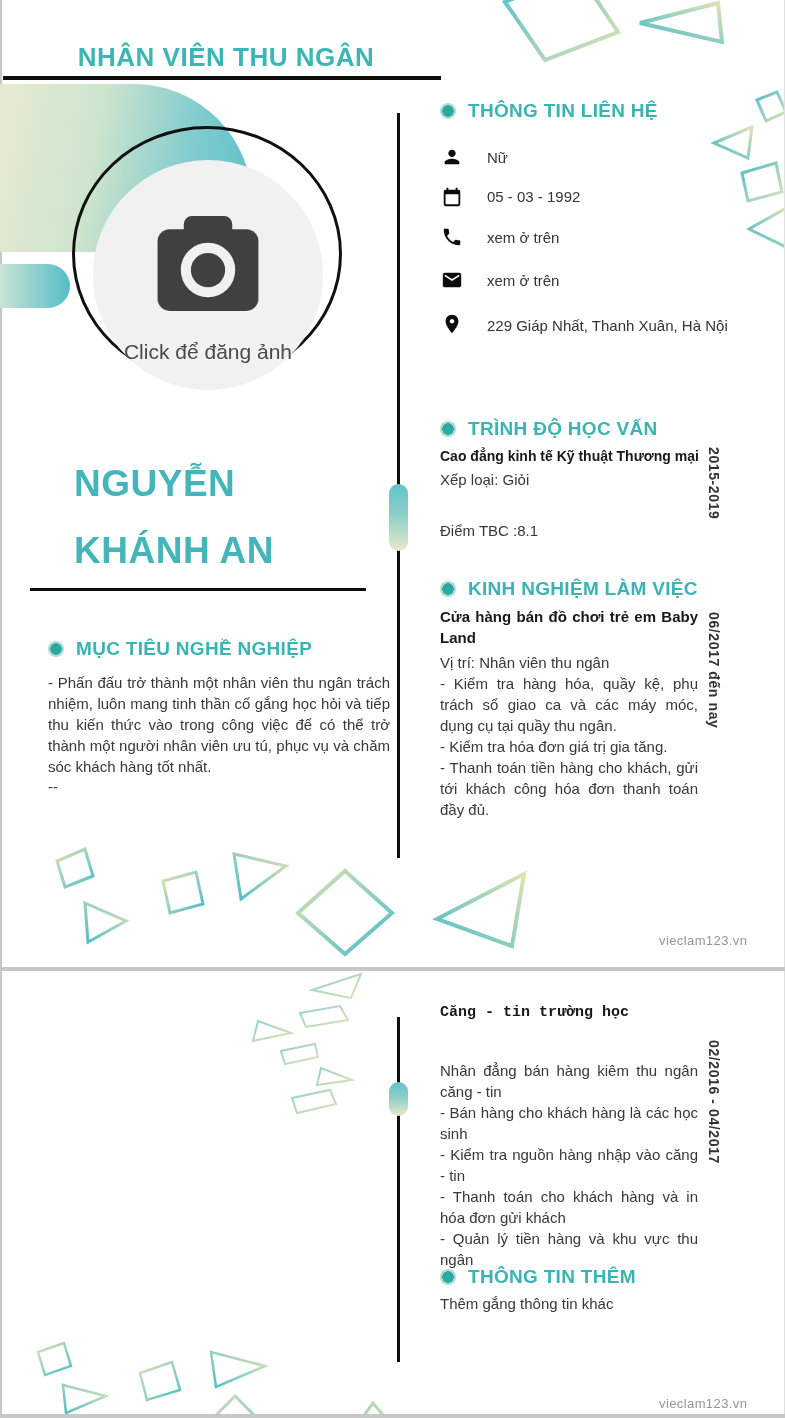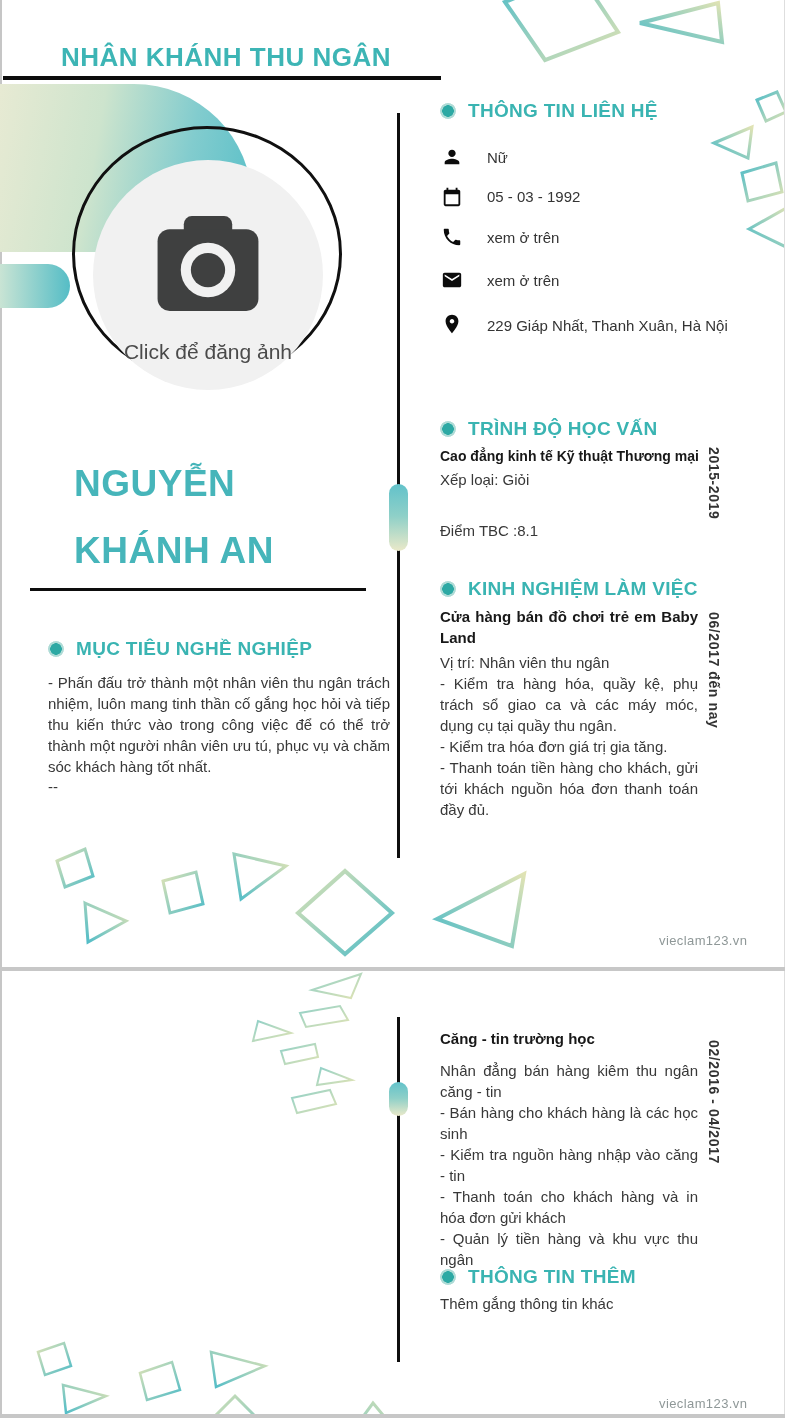--- a/index.html
+++ b/index.html
@@ -139,7 +139,7 @@
   <div class="abs page-gap"></div>
   <div class="abs edge-bottom"></div>
 
-  <div class="abs cv-title">NHÂN KHÁNH THU NGÂN</div>
+  <div class="abs cv-title">NHÂN VIÊN THU NGÂN</div>
   <div class="abs title-underline"></div>
 
   <div class="abs blob"></div>

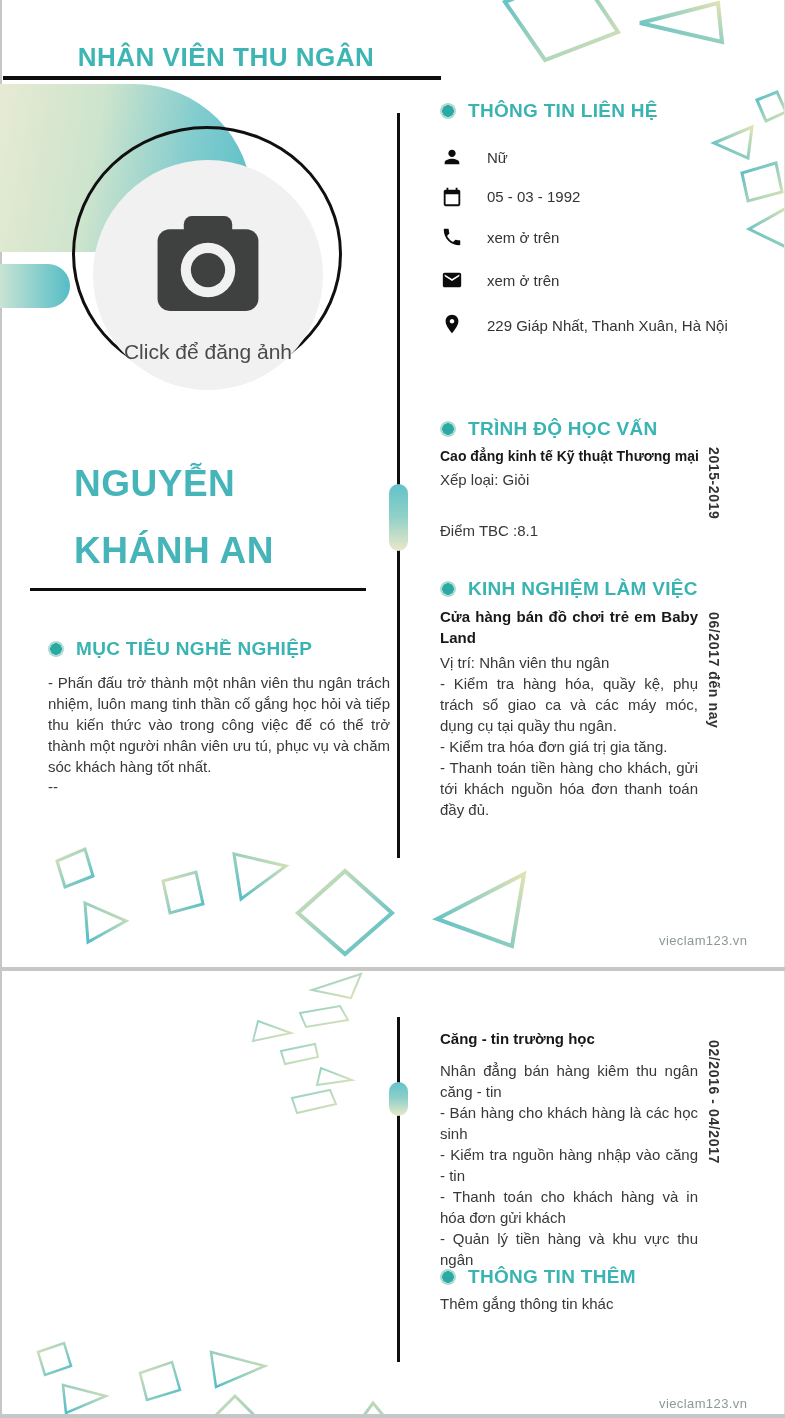--- a/index.html
+++ b/index.html
@@ -222,7 +222,7 @@
     <div class="body-txt">Vị trí: Nhân viên thu ngân</div>
     <div class="body-txt">- Kiểm tra hàng hóa, quầy kệ, phụ trách sổ giao ca và các máy móc, dụng cụ tại quầy thu ngân.</div>
     <div class="body-txt">- Kiểm tra hóa đơn giá trị gia tăng.</div>
-    <div class="body-txt">- Thanh toán tiền hàng cho khách, gửi tới khách nguồn hóa đơn thanh toán đầy đủ.</div>
+    <div class="body-txt">- Thanh toán tiền hàng cho khách, gửi tới khách công hóa đơn thanh toán đầy đủ.</div>
   </div>
   <div class="abs vdate" style="top:612px;">06/2017 đến nay</div>
 

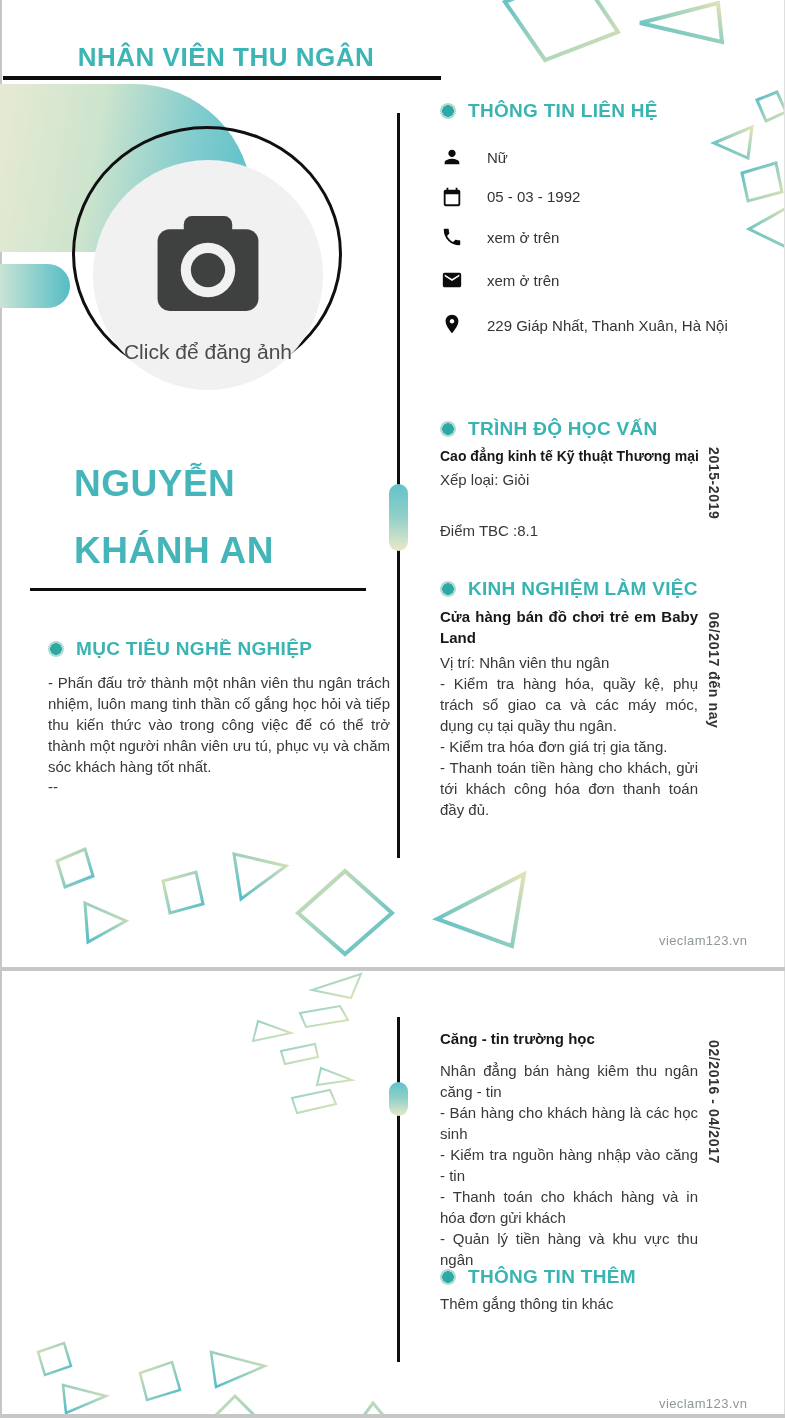--- a/index.html
+++ b/index.html
@@ -228,7 +228,7 @@
 
   <div class="abs wm" style="left:659px;top:933px;">vieclam123.vn</div>
 
-  <div class="abs body-txt bold-line rcol nowrap" style="top:1028px;">Căng - tin trường học</div>
+  <div class="abs body-txt bold-line rcol nowrap" style="top:1002px;font-family:Liberation Mono, monospace;">Căng - tin trường học</div>
   <div class="abs rcol" style="top:1060px;">
     <div class="body-txt">Nhân đẳng bán hàng kiêm thu ngân căng - tin</div>
     <div class="body-txt">- Bán hàng cho khách hàng là các học sinh</div>

